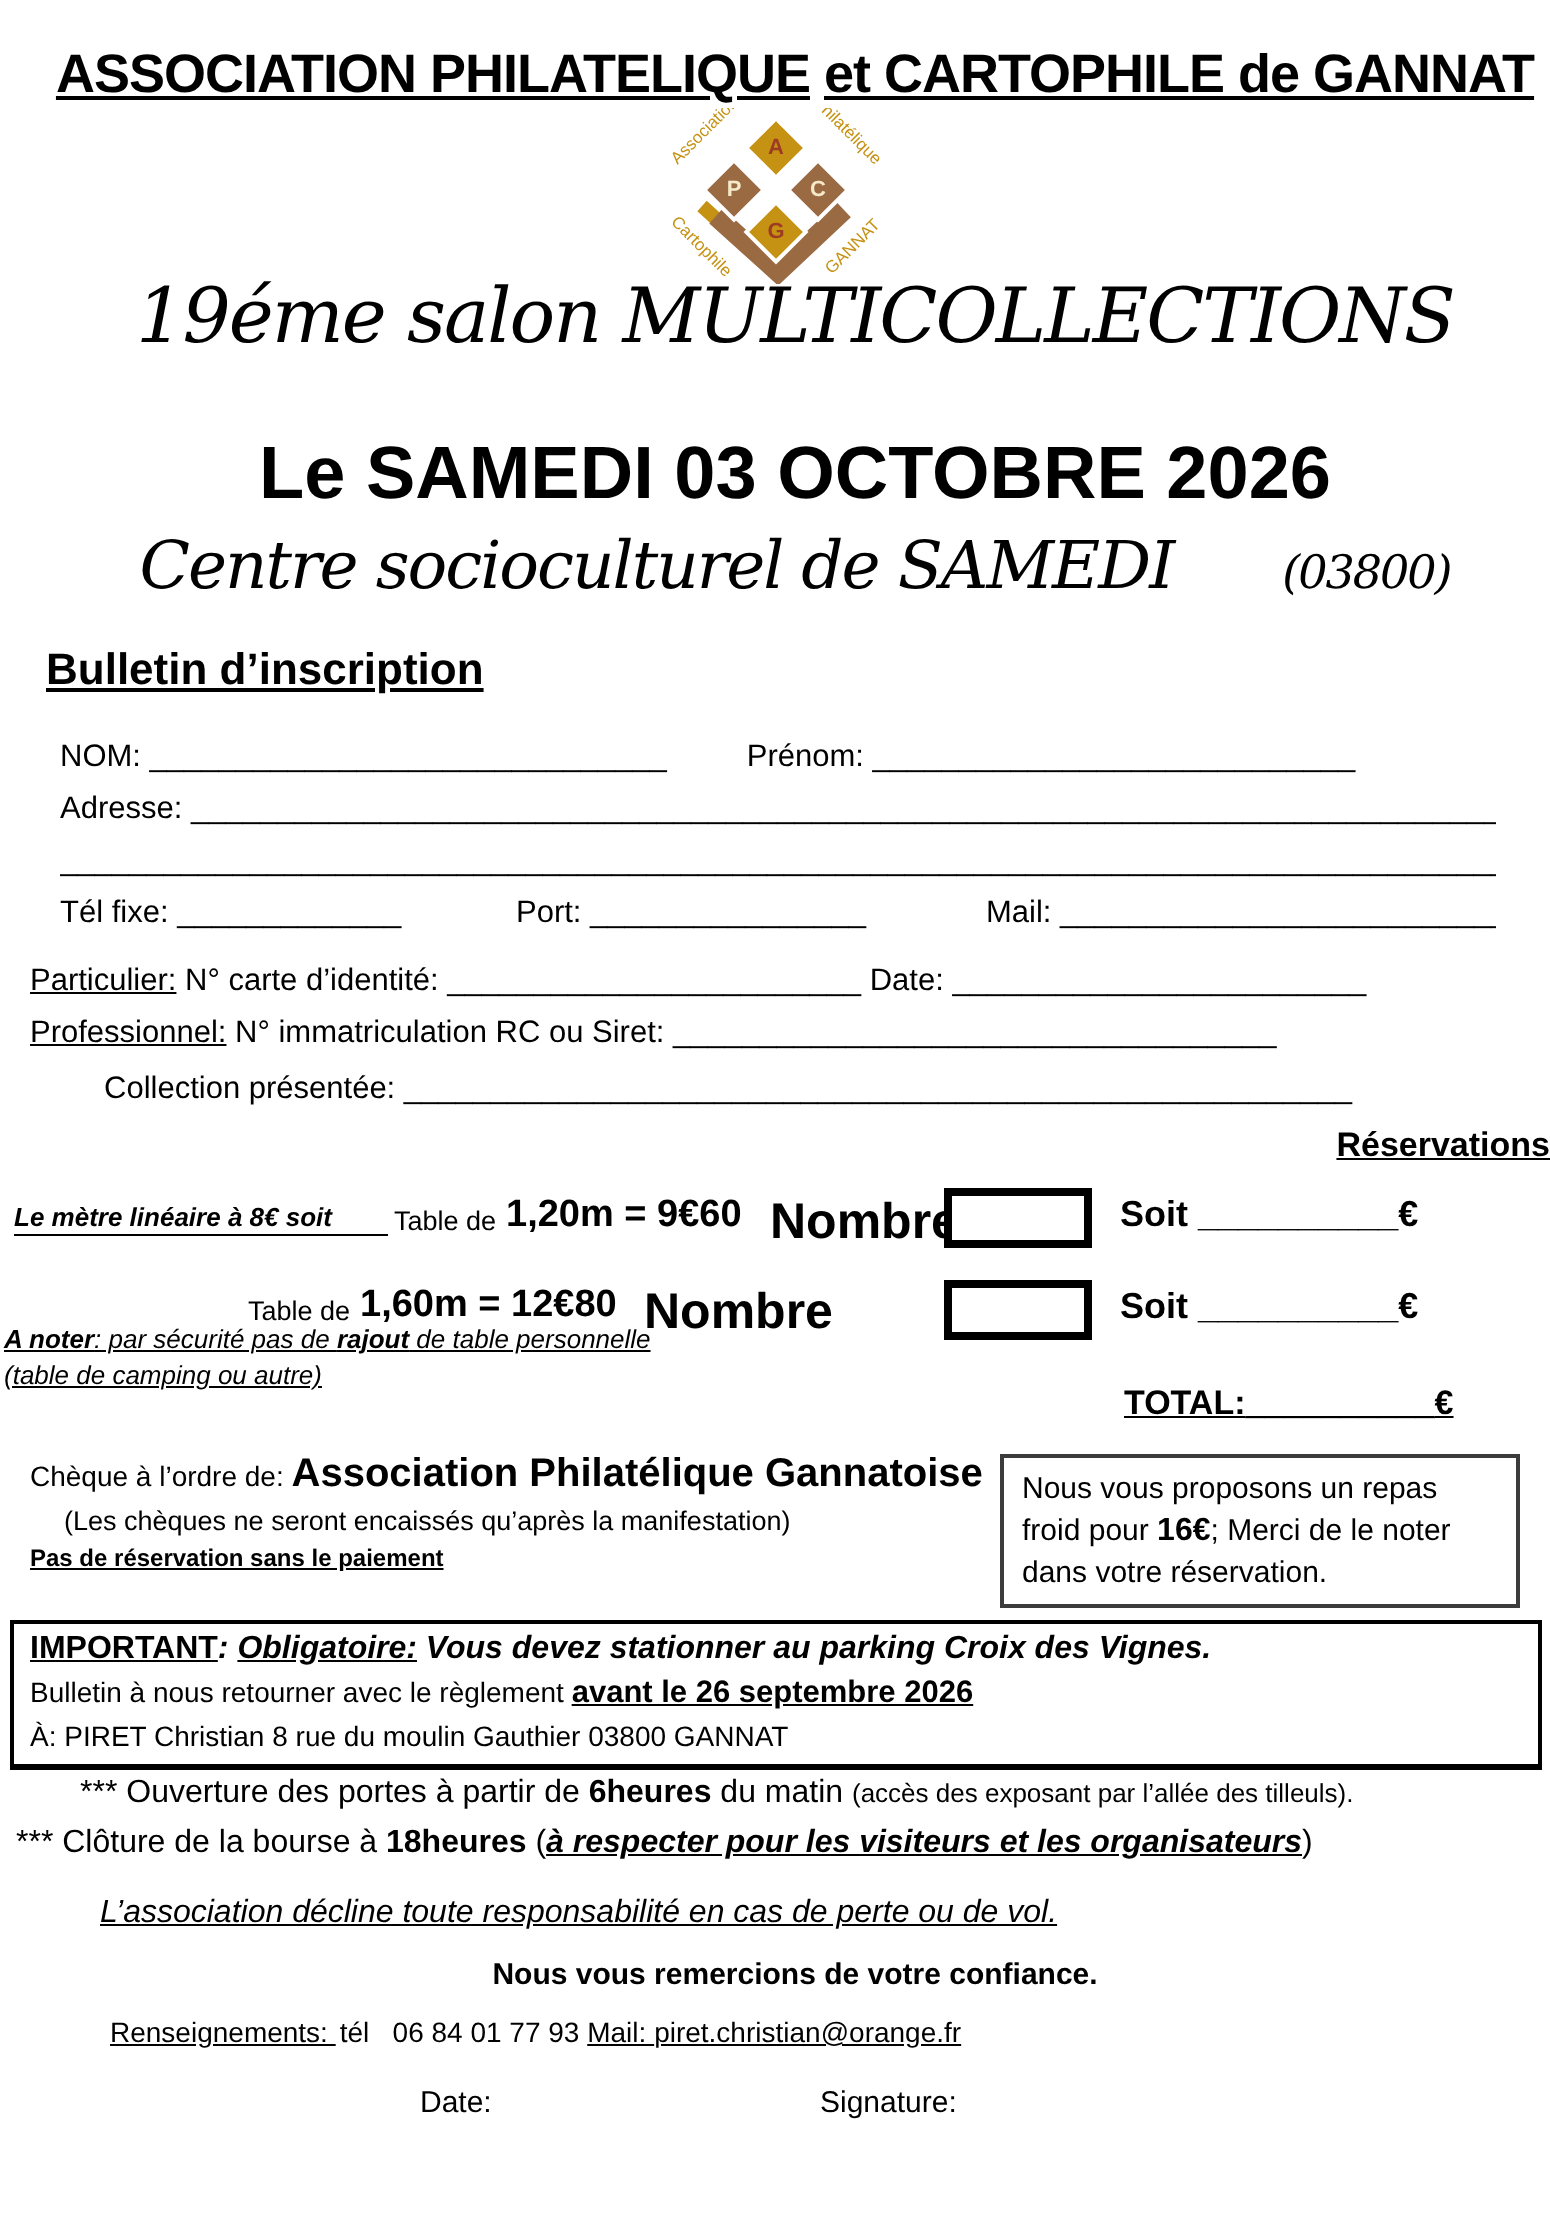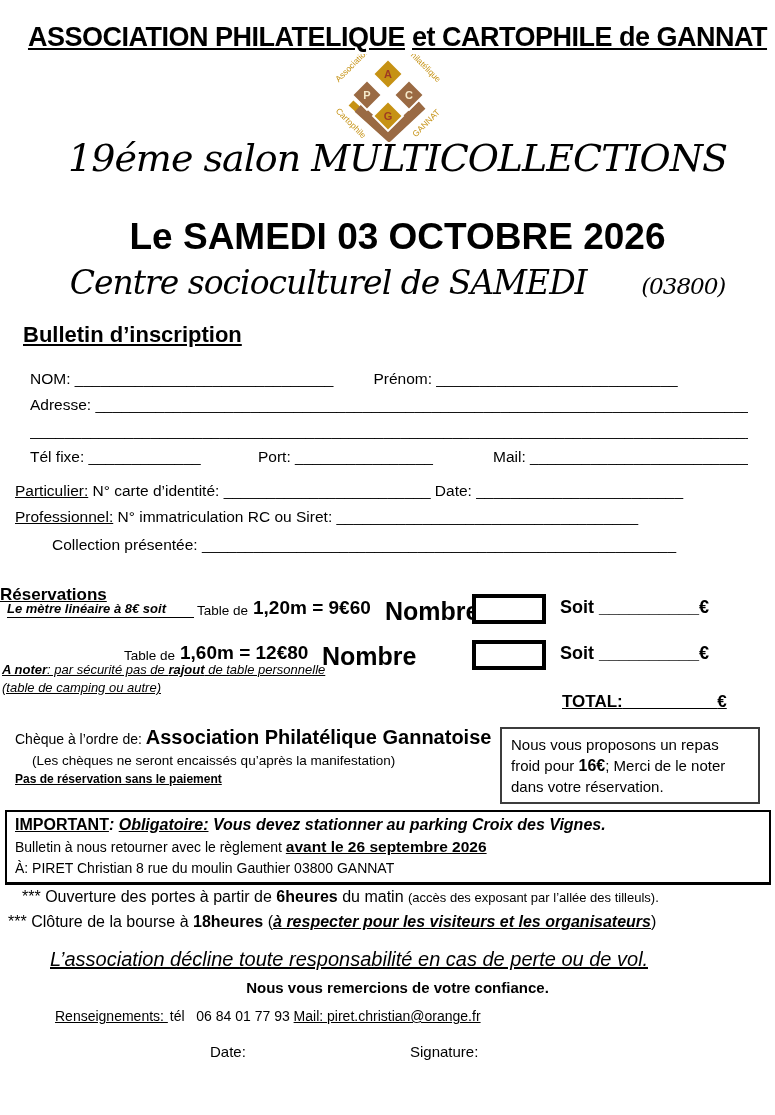--- a/index.html
+++ b/index.html
@@ -37,7 +37,7 @@
   .collection-line{margin-top:2px;padding-left:37px;height:26px;white-space:nowrap;overflow:hidden;}
 
   .res{top:560px;left:0;width:775px;height:165px;}
-  .res-heading{position:absolute;top:3px;left:0;width:100%;text-align:left;font-size:17px;font-weight:bold;text-decoration:underline;margin-top:22px;}
+  .res-heading{position:absolute;top:3px;left:0;width:100%;text-align:right;font-size:17px;font-weight:bold;text-decoration:underline;}
   .res-intro{position:absolute;top:41px;left:7px;font-size:13px;font-weight:bold;font-style:italic;border-bottom:1.5px solid #000;padding-right:28px;padding-bottom:1px;}
   .res-table-label{position:absolute;font-size:13.5px;}
   .res-size{position:absolute;font-size:19px;font-weight:bold;}

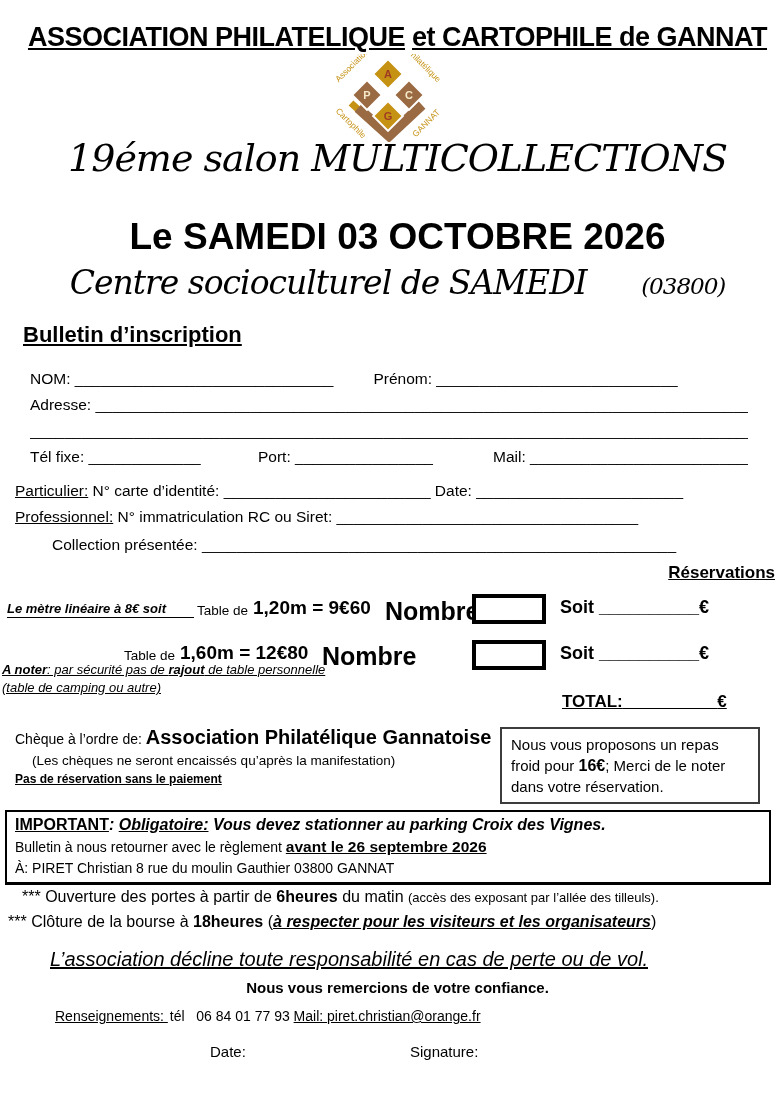--- a/index.html
+++ b/index.html
@@ -63,7 +63,7 @@
   .imp-deadline{font-size:15.5px;font-weight:bold;text-decoration:underline;}
   .imp-l3{font-size:14px;margin-top:4px;white-space:nowrap;}
 
-  .open-note{top:888px;left:22px;font-size:16px;white-space:nowrap;}
+  .open-note{top:888px;left:40px;font-size:16px;white-space:nowrap;}
   .open-small{font-size:13px;}
   .close-note{top:913px;left:8px;font-size:16px;white-space:nowrap;}
   .close-emph{font-weight:bold;font-style:italic;text-decoration:underline;}

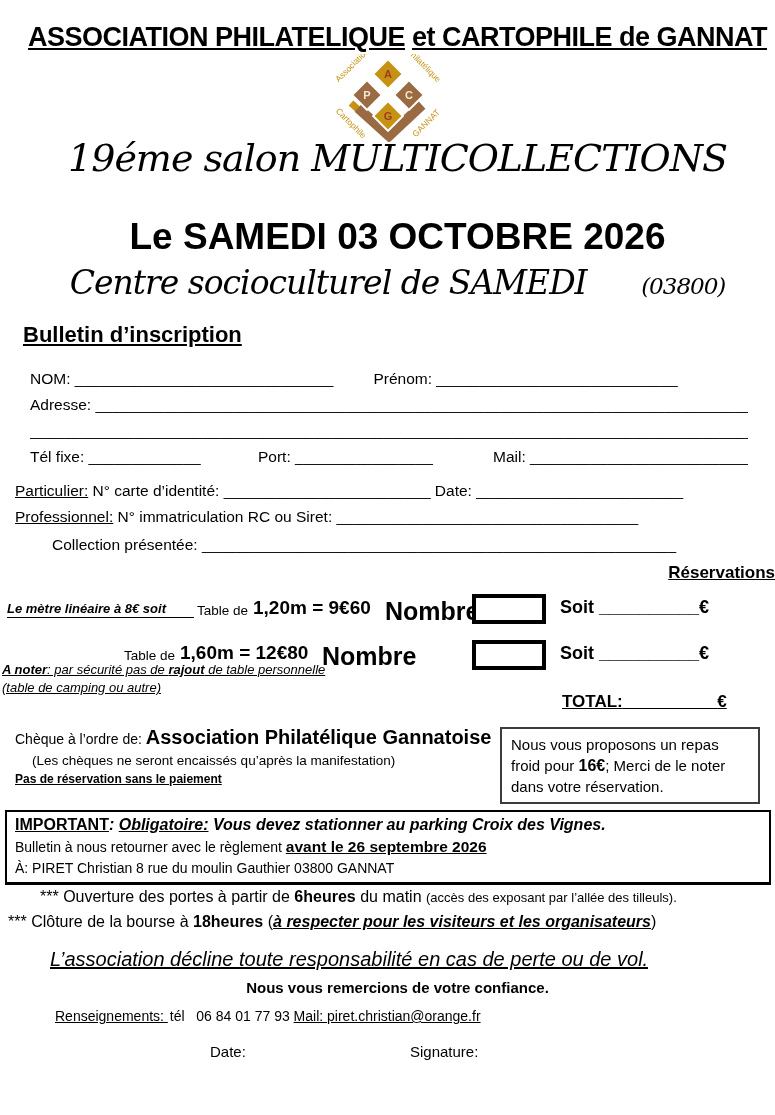--- a/index.html
+++ b/index.html
@@ -67,7 +67,7 @@
   .open-small{font-size:13px;}
   .close-note{top:913px;left:8px;font-size:16px;white-space:nowrap;}
   .close-emph{font-weight:bold;font-style:italic;text-decoration:underline;}
-  .liability{top:948px;left:40px;font-size:20px;font-style:italic;text-decoration:underline;}
+  .liability{top:948px;left:40px;font-size:16px;font-style:italic;text-decoration:underline;}
   .thanks{top:979px;left:0;font-size:15px;font-weight:bold;}
   .renseignements{top:1008px;left:55px;font-size:14px;white-space:nowrap;}
   .rens-label{text-decoration:underline;padding-right:2px;}

